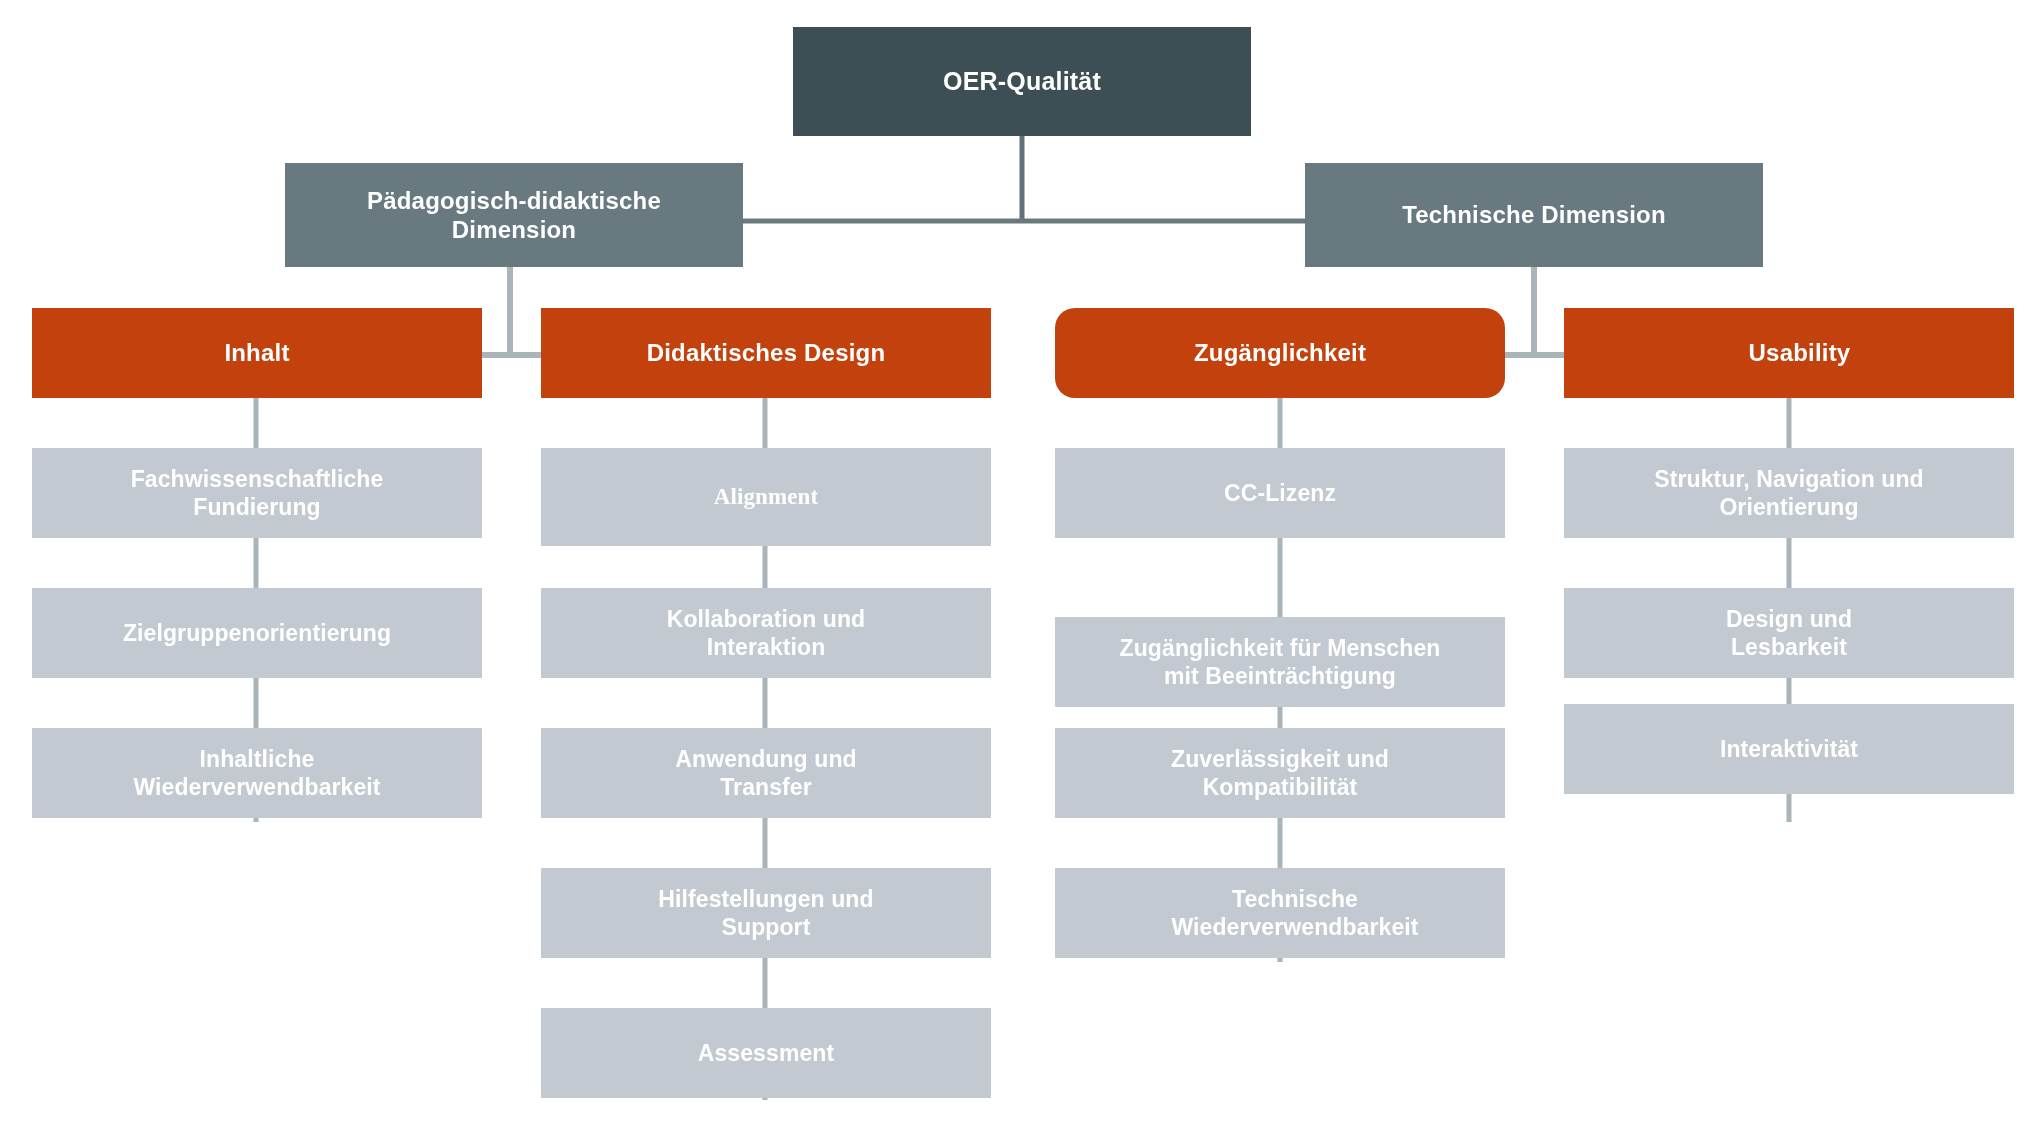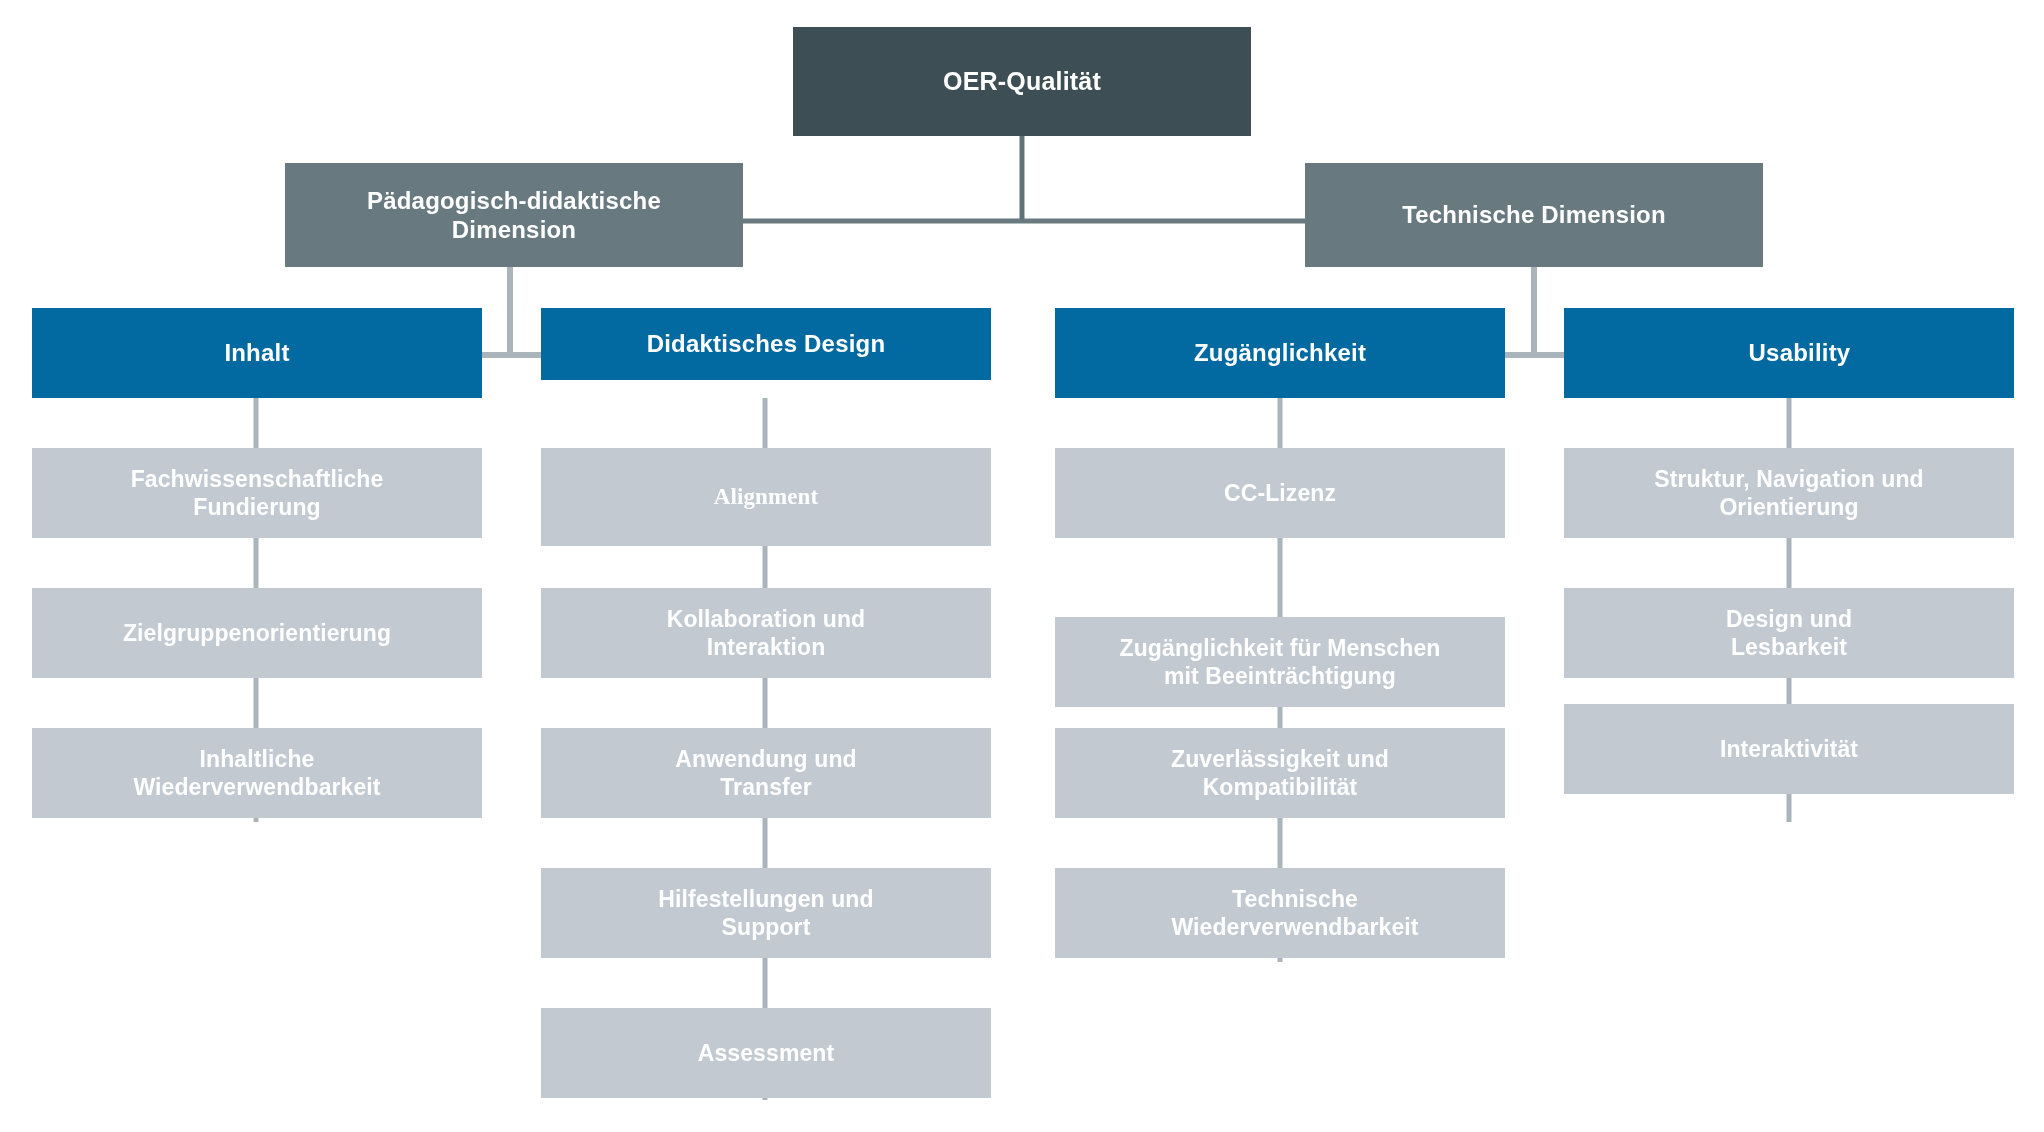--- a/index.html
+++ b/index.html
@@ -40,7 +40,7 @@
   }
   .lvl-root  { background: #3d4f55; font-size: 25px; letter-spacing: 0.2px; }
   .lvl-dim   { background: #687a80; font-size: 24px; letter-spacing: 0.2px; }
-  .lvl-cat   { background: #0369a1; font-size: 24px; letter-spacing: 0.2px; }
+  .lvl-cat   { background: #c2410c; font-size: 24px; letter-spacing: 0.2px; }
   .lvl-leaf  { background: #c2c9d0; font-size: 23px; letter-spacing: 0.1px; }
 </style>
 </head>

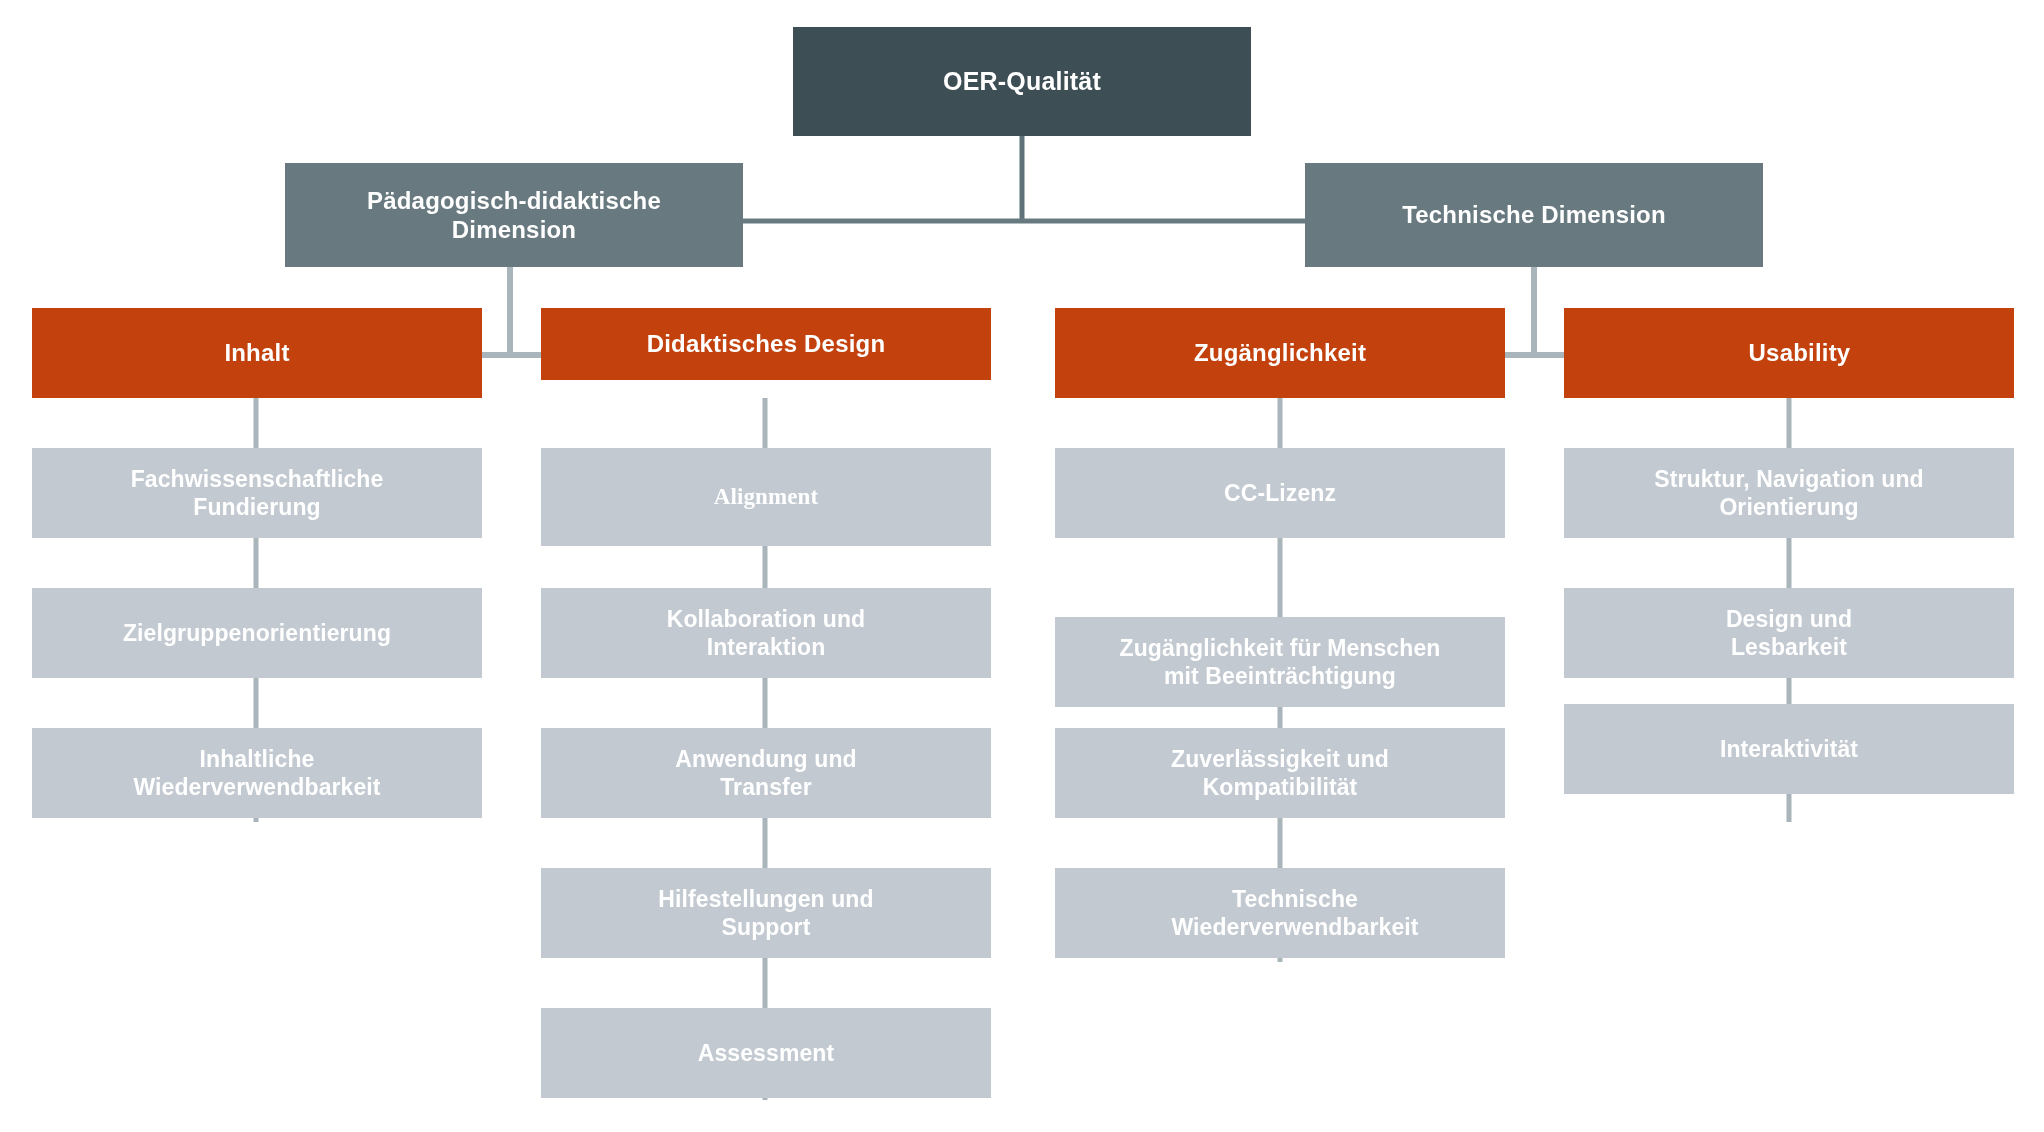--- a/index.html
+++ b/index.html
@@ -85,7 +85,7 @@
   <div class="node lvl-cat" style="left:32px; top:308px; width:450px; height:90px;">
     <span class="node-label">Inhalt</span>
   </div>
-  <div class="node lvl-cat" style="left:541px; top:308px; width:450px; height:72px;">
+  <div class="node lvl-cat" style="left:541px; top:308px; width:450px; height:90px;">
     <span class="node-label">Didaktisches Design</span>
   </div>
   <div class="node lvl-cat" style="left:1055px; top:308px; width:450px; height:90px;">

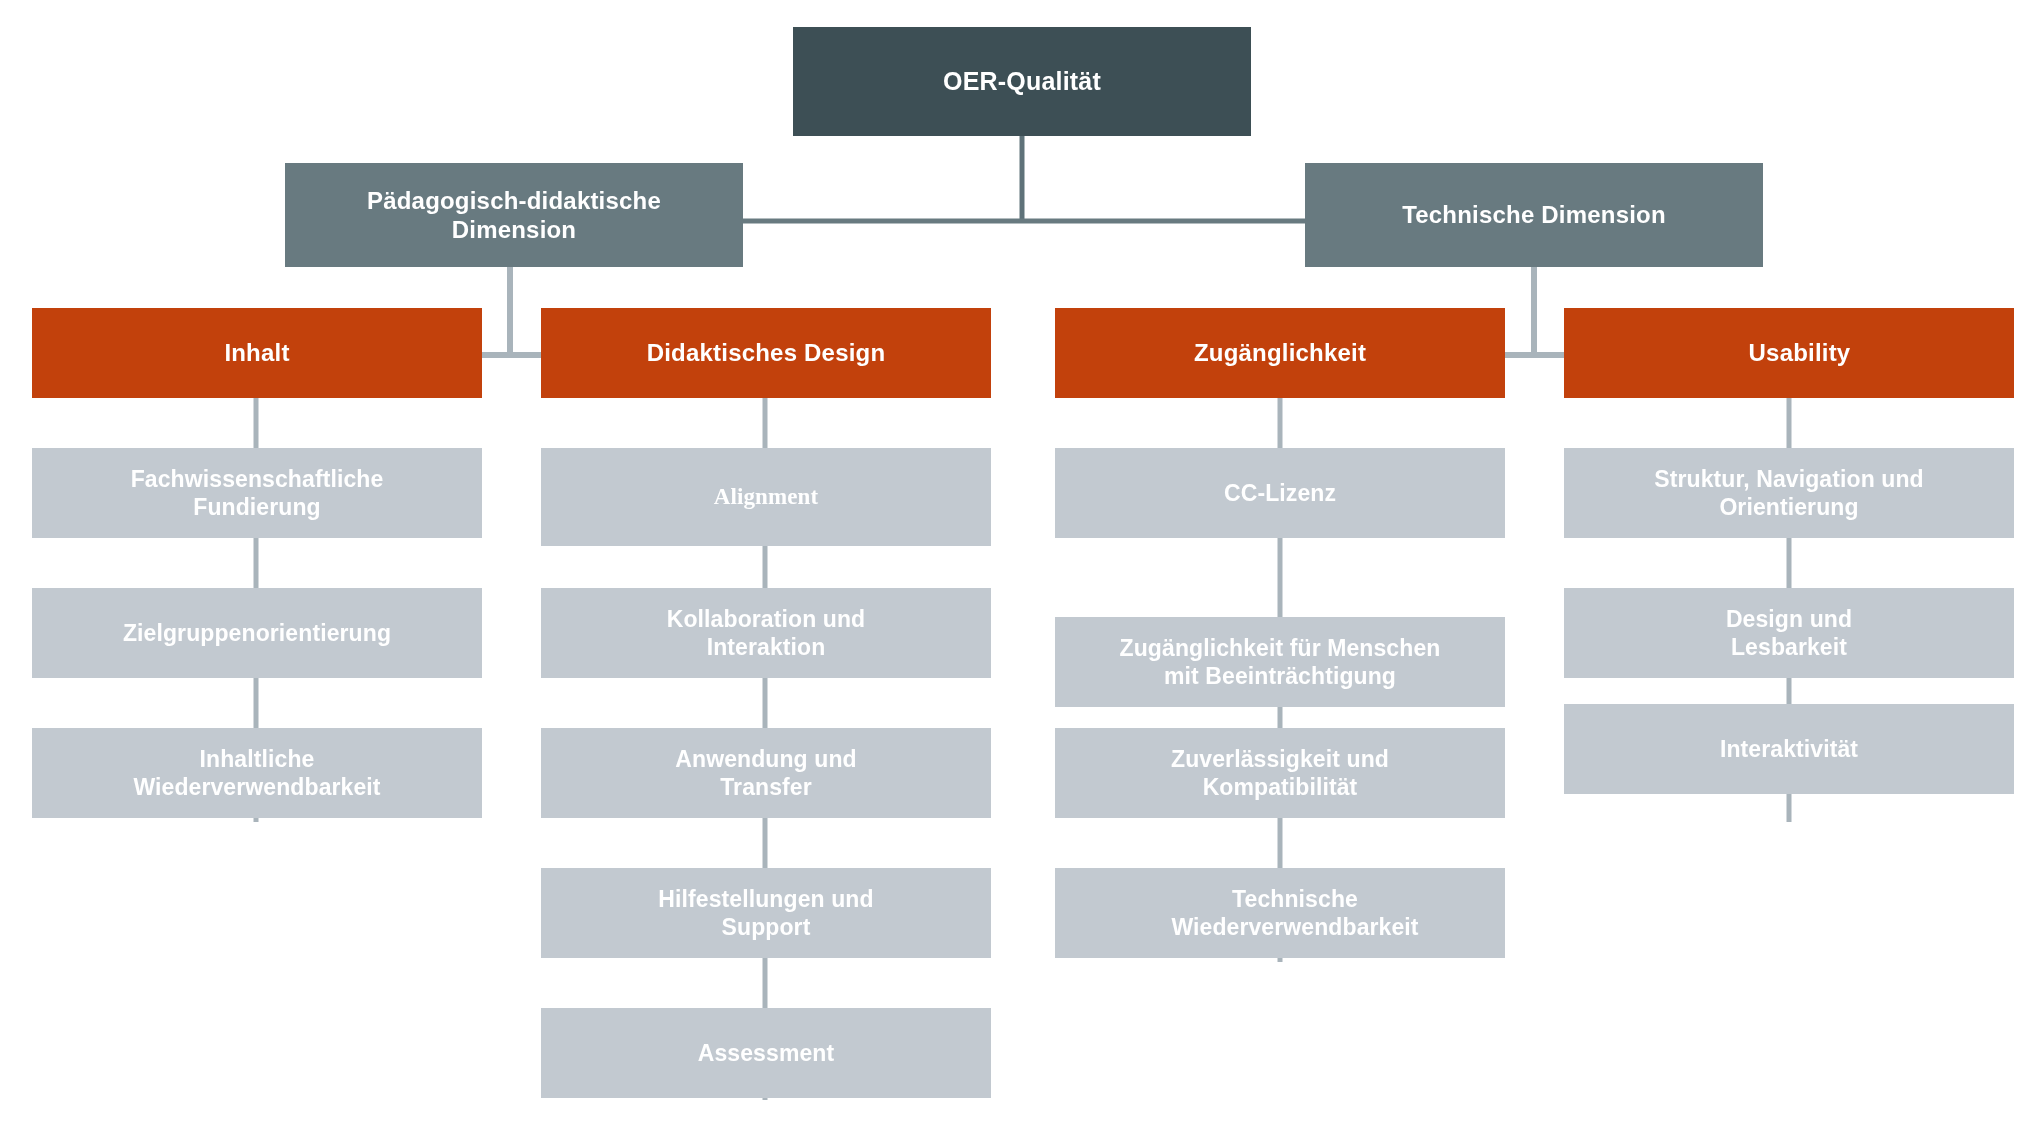--- a/index.html
+++ b/index.html
@@ -88,7 +88,7 @@
   <div class="node lvl-cat" style="left:541px; top:308px; width:450px; height:90px;">
     <span class="node-label">Didaktisches Design</span>
   </div>
-  <div class="node lvl-cat" style="left:1055px; top:308px; width:450px; height:90px;">
+  <div class="node lvl-cat" style="left:1055px; top:308px; width:450px; height:90px;border-radius:20px;">
     <span class="node-label">Zugänglichkeit</span>
   </div>
   <div class="node lvl-cat" style="left:1564px; top:308px; width:450px; height:90px;padding-left:31px;">

